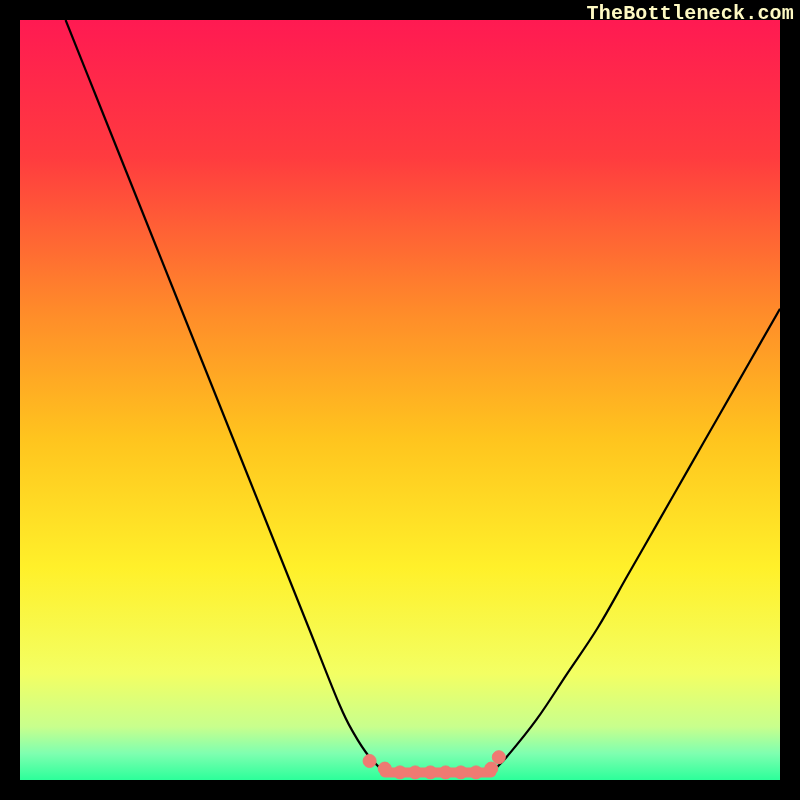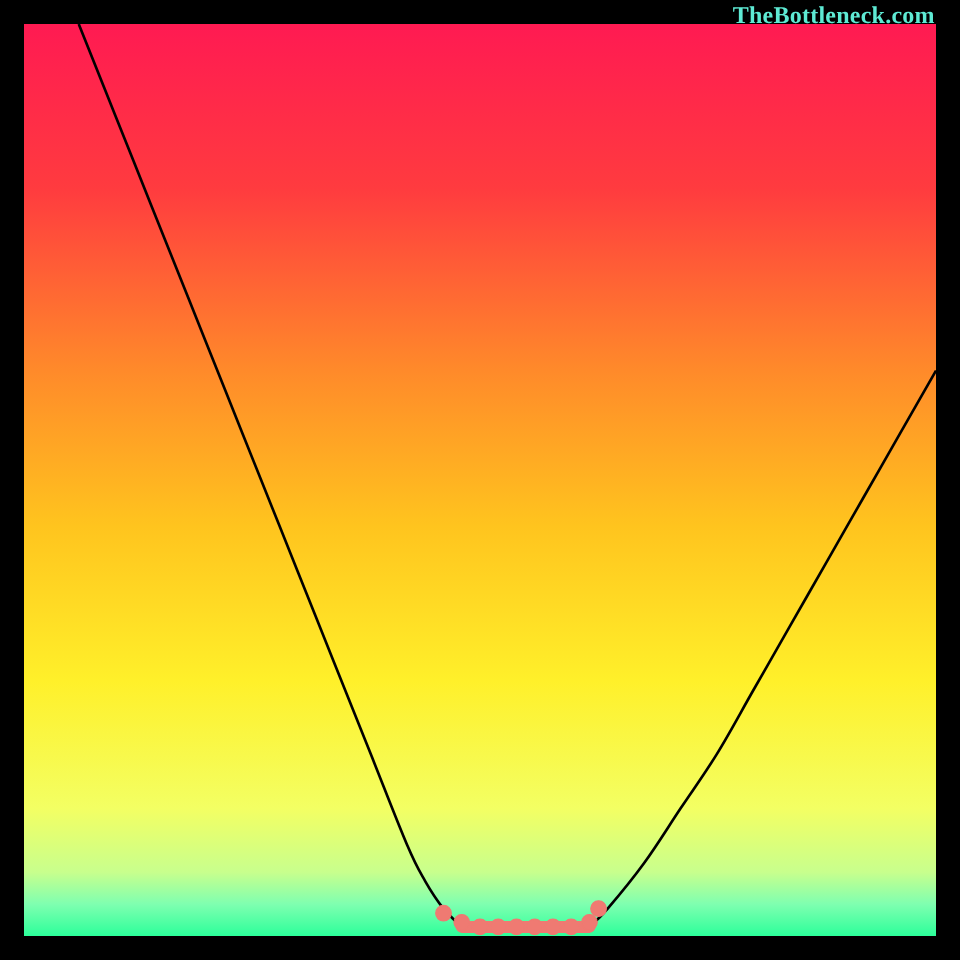--- a/index.html
+++ b/index.html
@@ -29,11 +29,11 @@
   .attribution {
     position: absolute;
     top: 2px;
-    right: 21px;
-    font-family: Liberation Serif, serif;
+    right: 6px;
+    font-family: Liberation Mono, monospace;
     font-size: 20px;
     font-weight: 600;
-    color: #5eead4;
+    color: #fef9c3;
     letter-spacing: 0.2px;
   }
   svg {

